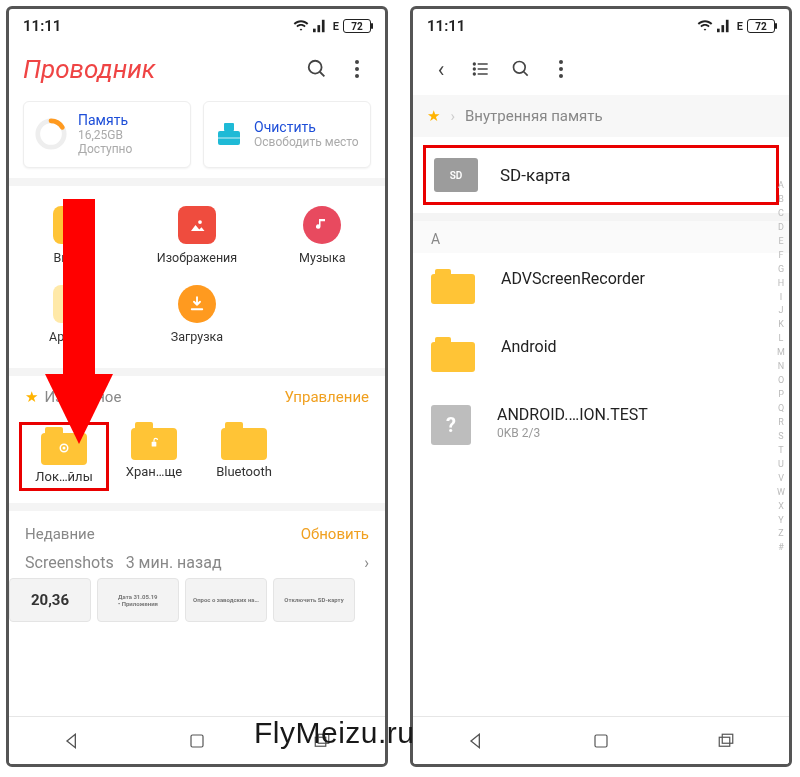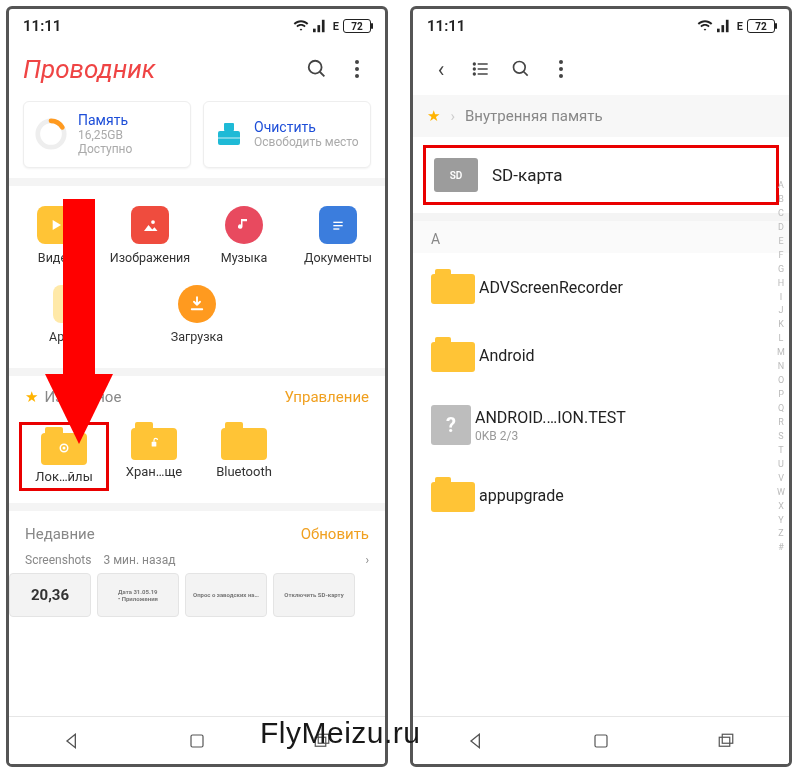--- a/index.html
+++ b/index.html
@@ -108,7 +108,7 @@
   .crumb-bar { height:42px; background:#f7f7f7; display:flex; align-items:center; padding:0 14px; gap:10px; font-size:15px; color:#888;}
   .crumb-bar .star { color:#ffb300;}
   .sd-row-wrap { padding:8px 10px;}
-  .sd-row { border:3px solid #e90000; display:flex; align-items:center; padding:10px 8px; gap:14px;}
+  .sd-row { border:3px solid #e90000; display:flex; align-items:center; padding:10px 8px; gap:22px;}
   .sd-icon { width:44px; height:34px; background:#9c9c9c; border-radius:3px; display:flex; align-items:center; justify-content:center; color:#fff; font-size:10px; font-weight:600;}
   .sd-label { font-size:17px; color:#222;}
   .section-letter { padding:10px 18px 6px; font-size:14px; color:#888; background:#fafafa;}

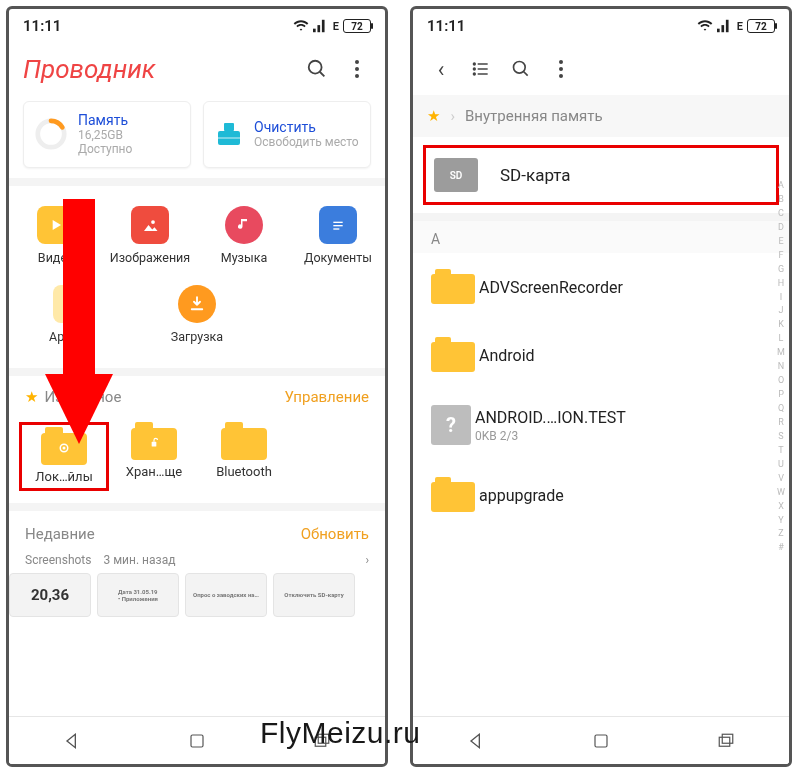--- a/index.html
+++ b/index.html
@@ -214,16 +214,6 @@
             </svg>
           </div>
         <span>Музыка</span>
-      </div>
-      <div class="grid-item">
-        <div class="grid-icon" style="background:#3b7ddd;">
-            <svg width="16" height="18" viewBox="0 0 24 24" fill="#fff">
-              <rect x="5" y="7" width="14" height="2"></rect>
-              <rect x="5" y="12" width="14" height="2"></rect>
-              <rect x="5" y="17" width="9" height="2"></rect>
-            </svg>
-          </div>
-        <span>Документы</span>
       </div>
     </div>
     <div class="grid-row">

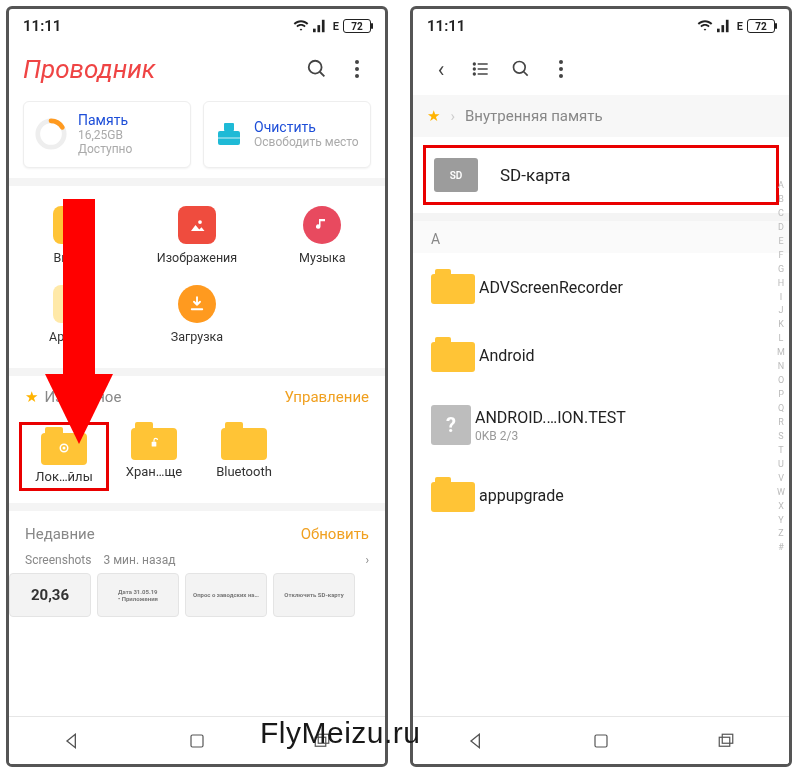--- a/index.html
+++ b/index.html
@@ -112,7 +112,7 @@
   .sd-icon { width:44px; height:34px; background:#9c9c9c; border-radius:3px; display:flex; align-items:center; justify-content:center; color:#fff; font-size:10px; font-weight:600;}
   .sd-label { font-size:17px; color:#222;}
   .section-letter { padding:10px 18px 6px; font-size:14px; color:#888; background:#fafafa;}
-  .file-row { display:flex; align-items:center; padding:16px 18px; gap:4px;}
+  .file-row { display:flex; align-items:flex-start; padding:16px 18px; gap:26px;}
   .file-row .name { font-size:16px; color:#222;}
   .file-row .sub { font-size:12px; color:#999; margin-top:2px;}
   .file-folder-ico { width:44px; height:36px; position:relative;}

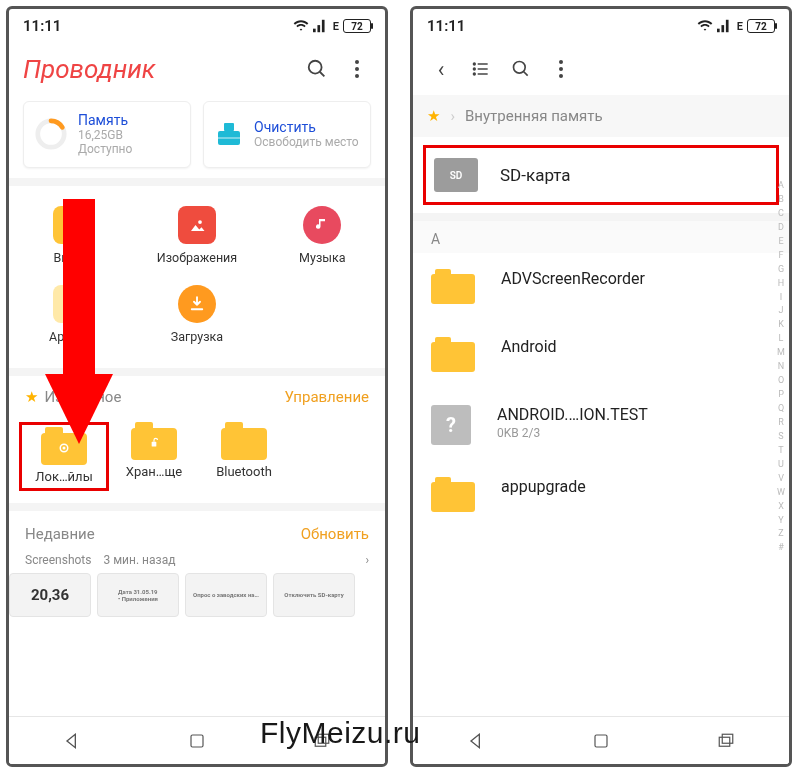--- a/index.html
+++ b/index.html
@@ -398,15 +398,6 @@
       <div class="name">ANDROID.…ION.TEST</div>
       <div class="sub">0KB  2/3</div>
     </div>
-  </div>
-  <div class="file-row">
-    <div class="file-folder-ico">
-        <div class="ff-tab"></div>
-        <div class="ff-body"></div>
-      </div>
-    <div>
-        <div class="name">appupgrade</div>
-      </div>
   </div>
 
   <div class="alpha-index" id="alpha-index">

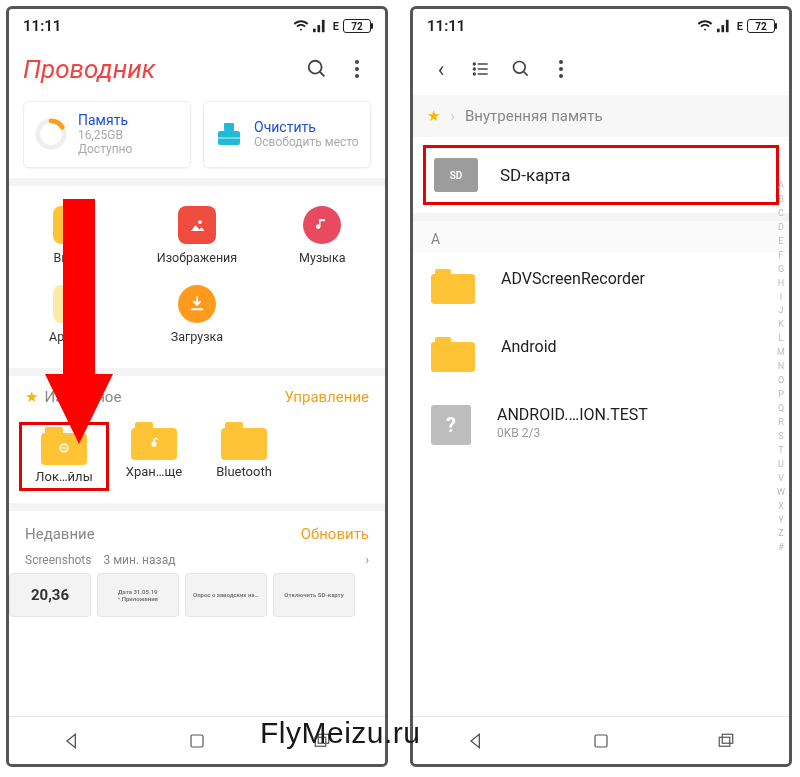--- a/index.html
+++ b/index.html
@@ -89,7 +89,7 @@
   .recent-row { display:flex; padding: 14px 16px 10px; font-size:15px; border-top:8px solid #f4f4f4;}
   .recent-row .lbl { color:#888; flex:1;}
   .recent-row .upd { color:#f0a020;}
-  .screenshots-row { display:flex; align-items:center; padding: 0 16px 6px; font-size:12px; color:#888; gap:12px;}
+  .screenshots-row { display:flex; align-items:center; padding: 0 16px 6px; font-size:16px; color:#888; gap:12px;}
   .screenshots-row .chev { margin-left:auto;}
   .thumbs { display:flex; gap:6px; padding:0 0;}
   .thumb { width:82px; height:44px; background:#f3f3f3; border:1px solid #e4e4e4; border-radius:4px; display:flex; align-items:center; justify-content:center; font-size:15px; font-weight:700; color:#333;}

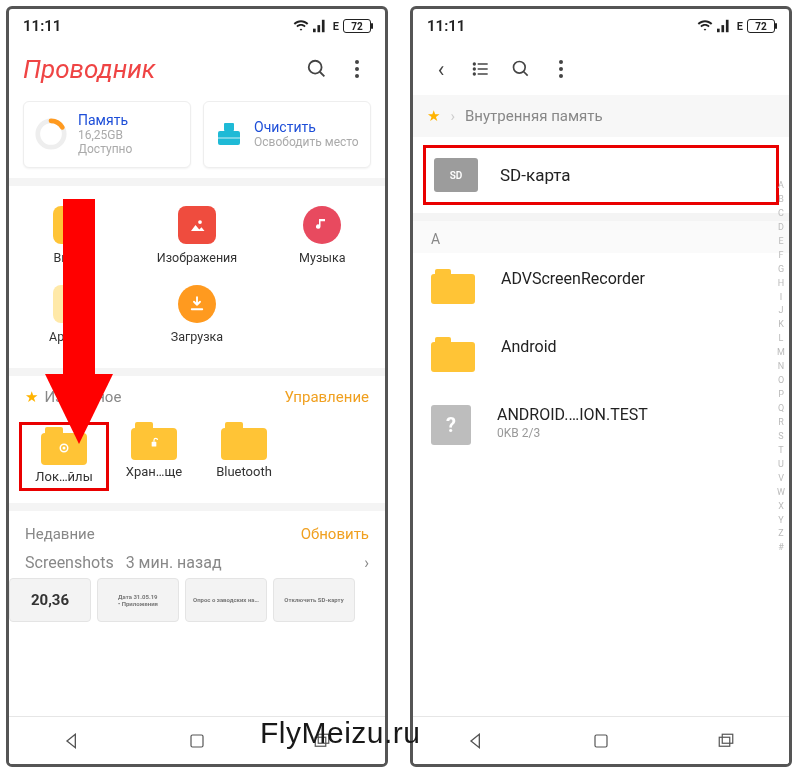--- a/index.html
+++ b/index.html
@@ -121,7 +121,7 @@
   .file-q-ico { width:40px; height:40px; background:#bdbdbd; border-radius:3px; display:flex; align-items:center; justify-content:center; color:#fff; font-size:20px; font-weight:700;}
   .alpha-index { position:absolute; right:4px; top:170px; display:flex; flex-direction:column; font-size:9px; color:#bbb; line-height:1.55; text-align:center;}
   .watermark {
-    position:absolute; left:260px; top:716px; font-size:30px; color:#181818;
+    position:absolute; left:254px; top:716px; font-size:30px; color:#181818;
     font-family: Arial, sans-serif; letter-spacing:0.5px;
     z-index:50;
   }

